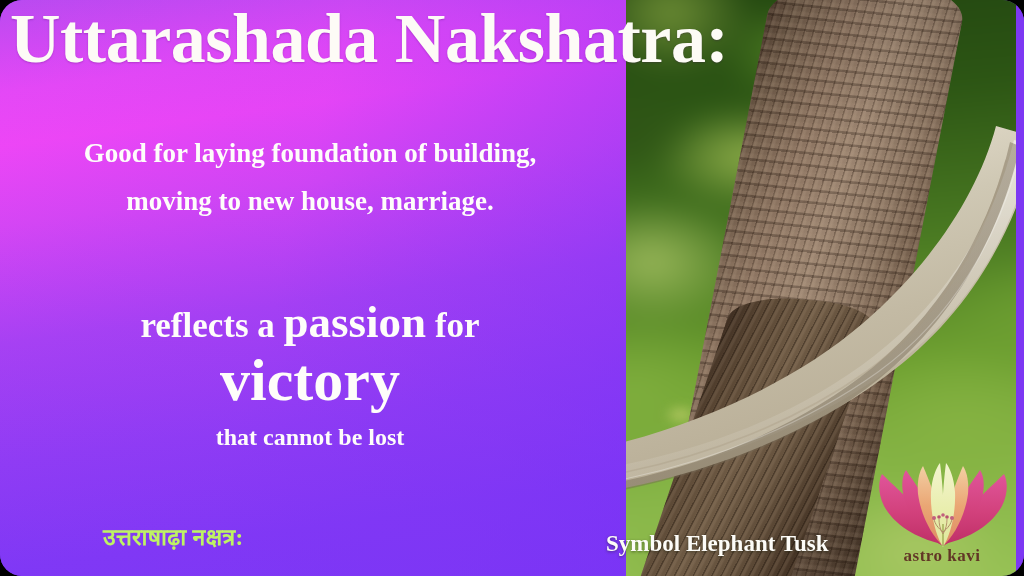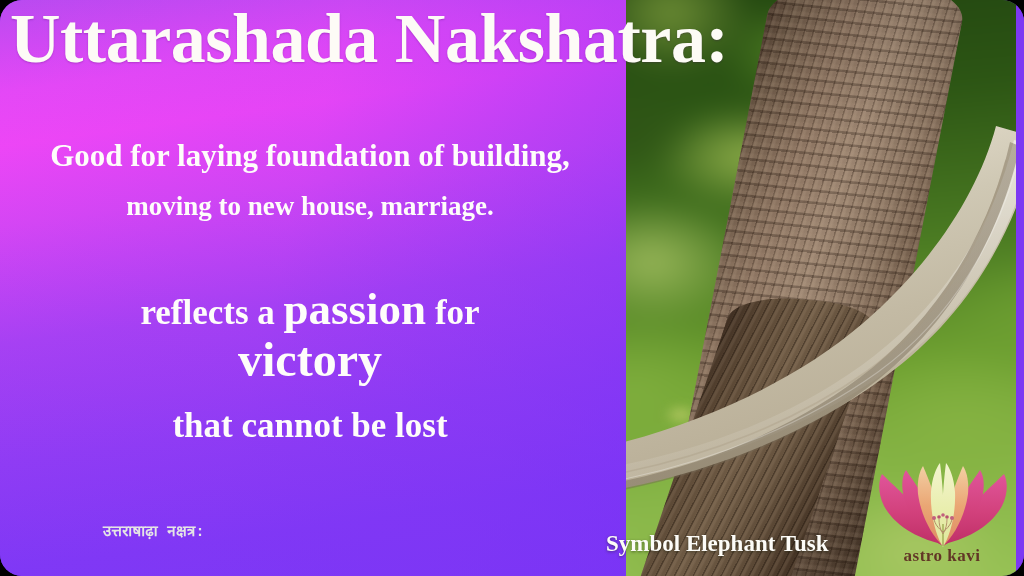--- a/index.html
+++ b/index.html
@@ -222,7 +222,7 @@
     font-weight: bold;
   }
   .body-block .line-a {
-    font-size: 31px;
+    font-size: 27px;
     line-height: 1.32;
     margin: 0 0 2px 0;
     padding: 0 20px;

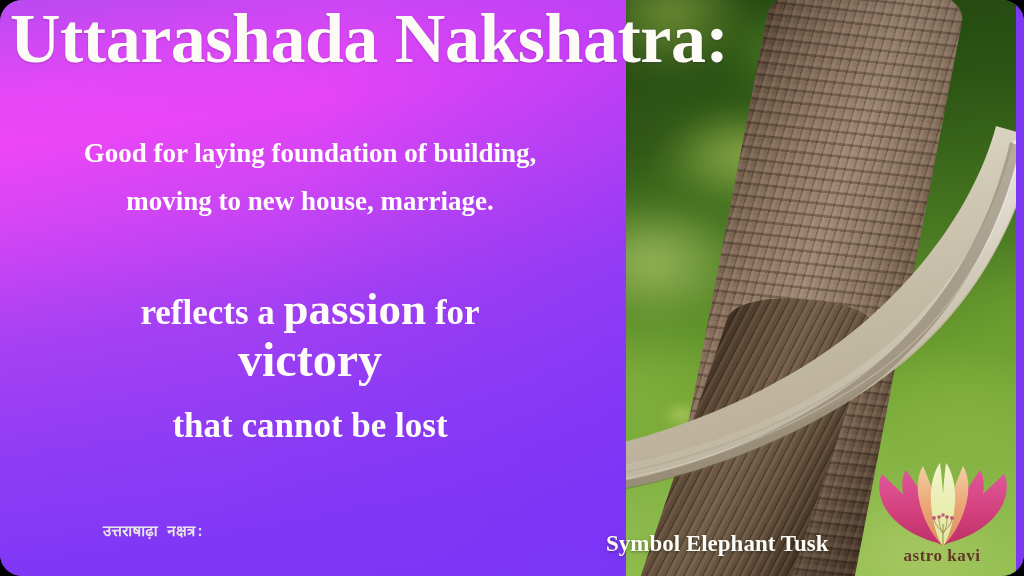--- a/index.html
+++ b/index.html
@@ -246,6 +246,7 @@
     font-size: 35px;
     line-height: 1.18;
     white-space: nowrap;
+    margin-top: 13px;
   }
   .quote-line-1 .big {
     font-size: 45px;

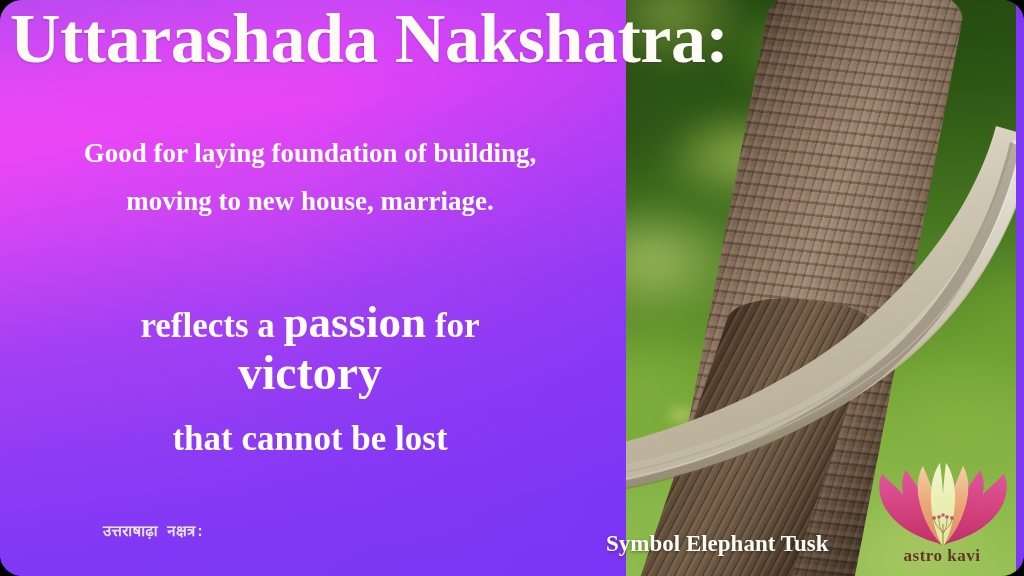--- a/index.html
+++ b/index.html
@@ -252,7 +252,7 @@
     font-size: 45px;
   }
   .quote-line-2 {
-    font-size: 48px;
+    font-size: 60px;
     line-height: 1.1;
     margin-top: -2px;
   }

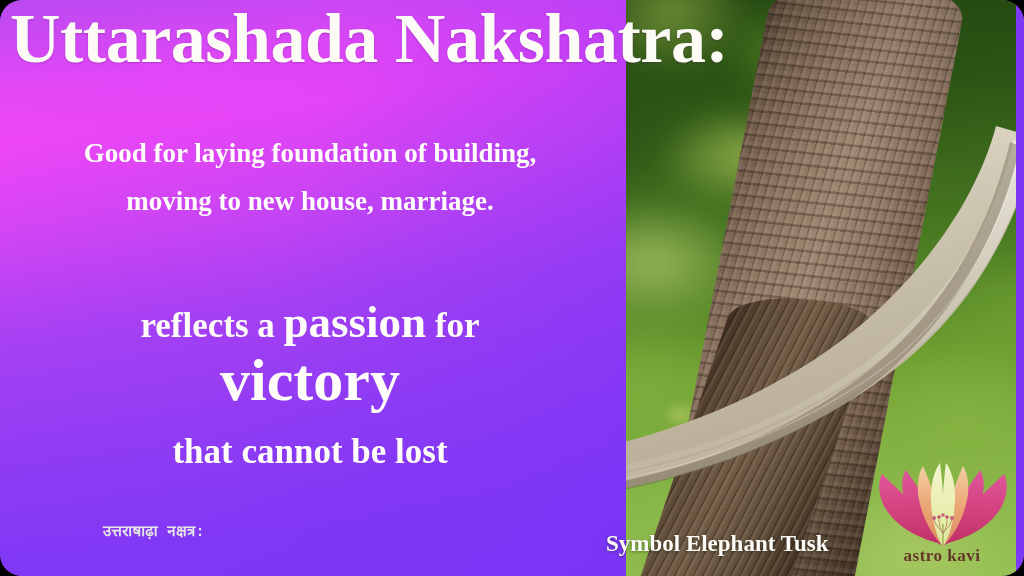--- a/index.html
+++ b/index.html
@@ -257,9 +257,9 @@
     margin-top: -2px;
   }
   .quote-line-3 {
-    font-size: 35px;
+    font-size: 24px;
     line-height: 1.2;
-    margin-top: 18px;
+    margin-top: 10px;
   }
 
   .sanskrit {

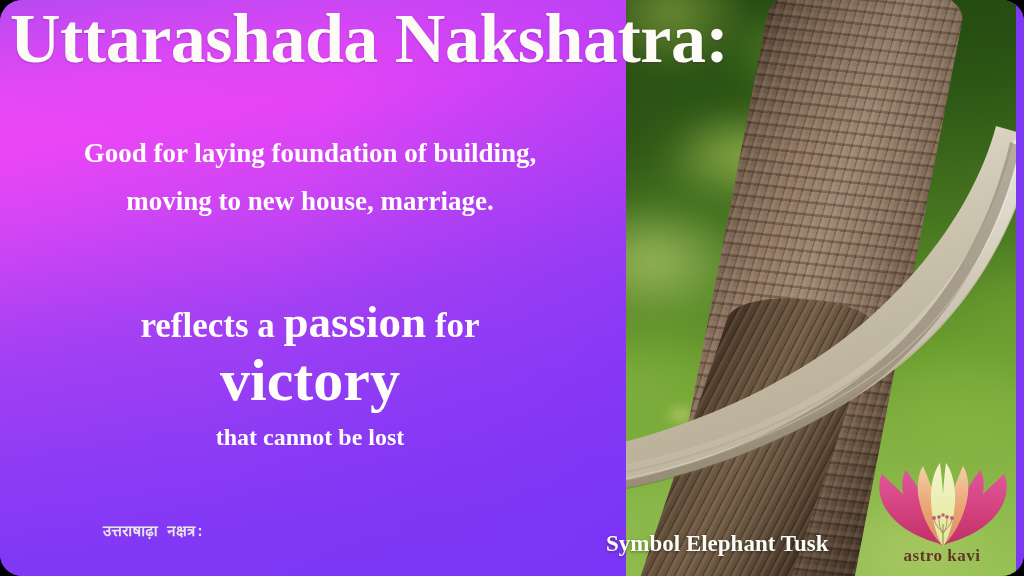--- a/index.html
+++ b/index.html
@@ -266,10 +266,10 @@
     position: absolute;
     left: 103px;
     top: 520px;
-    font-family: Liberation Mono, monospace;
-    font-size: 15px;
-    font-weight: bold;
-    color: #e5e5e5;
+    font-family: Liberation Serif, serif;
+    font-size: 23px;
+    font-weight: bold;
+    color: #bef264;
     letter-spacing: 0.3px;
   }
 

